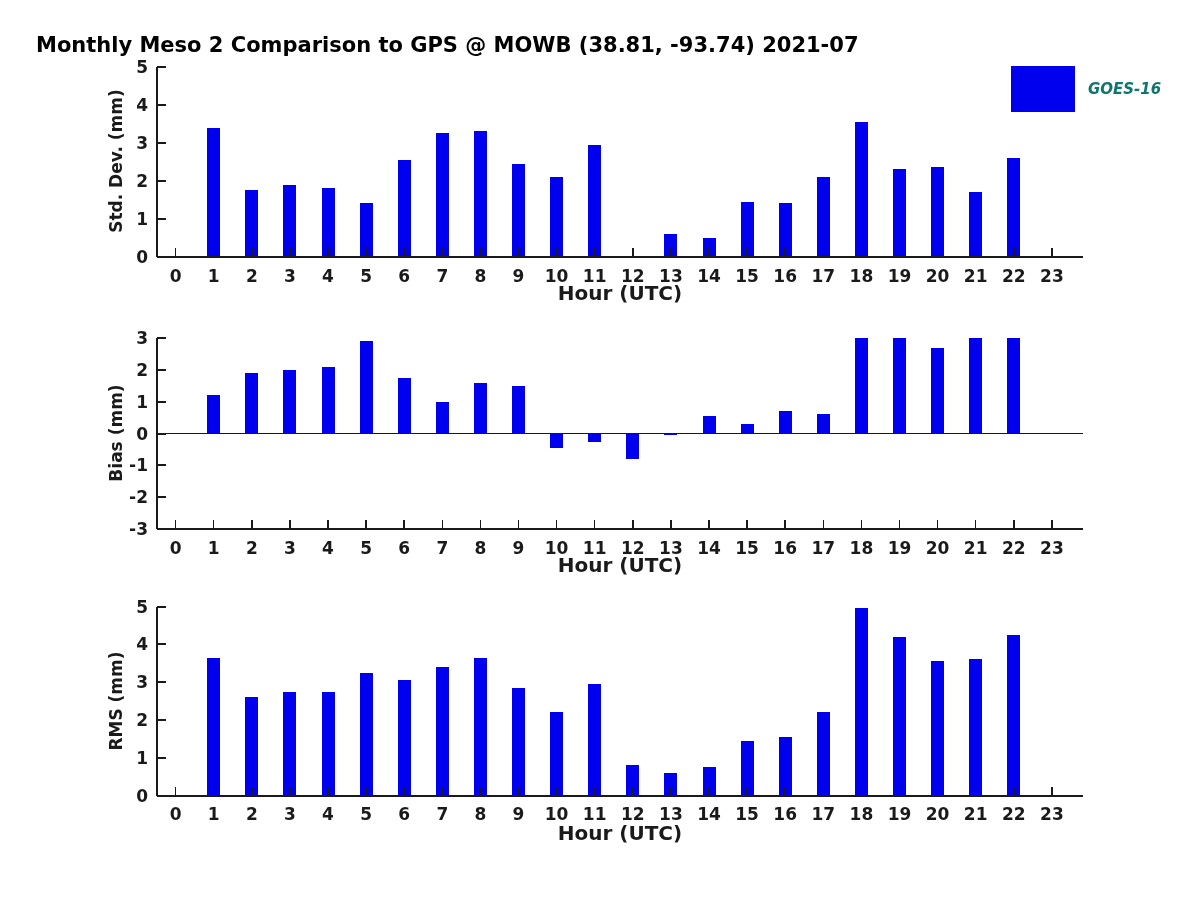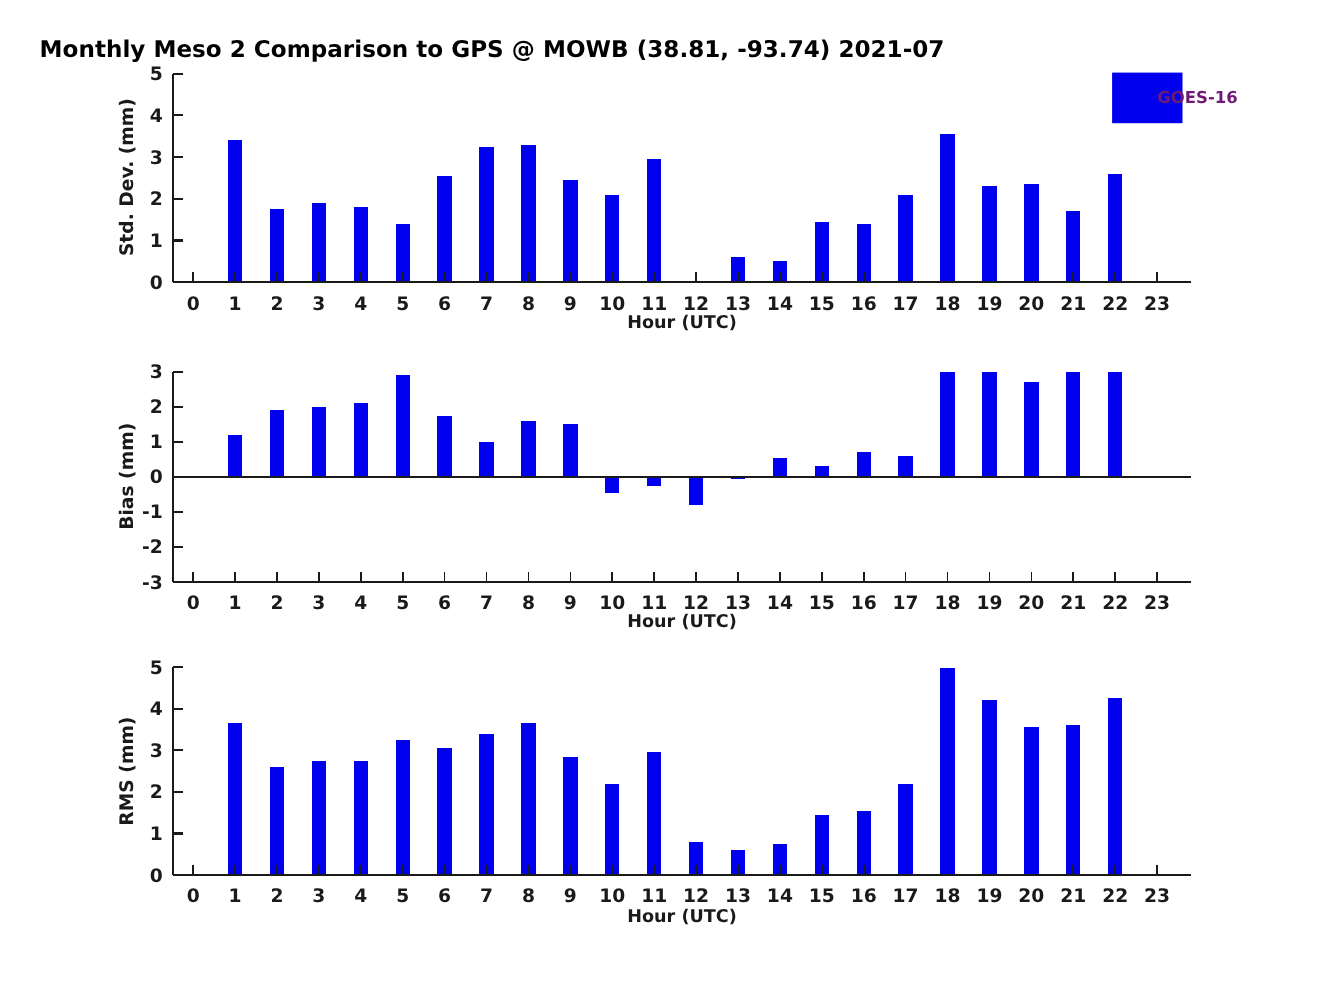--- a/index.html
+++ b/index.html
@@ -24,8 +24,8 @@
   .chart-svg { position:absolute; left:0; width:1200px; }
   .legend-swatch { position:absolute; left:1011px; top:66px; width:64px; height:46px; }
   .legend-label {
-    position:absolute; left:1052px; top:80px; height:18px; line-height:18px;
-    font-size:15px; font-weight:bold; color:#701a75; white-space:nowrap;
+    position:absolute; left:1088px; top:80px; height:18px; line-height:18px;
+    font-size:15px; font-weight:bold; color:#0f766e; white-space:nowrap;font-style:italic;
   }
   .ticktext { font-family:"DejaVu Sans", sans-serif; font-size:17px; font-weight:bold; fill:#1a1a1a; }
 </style>

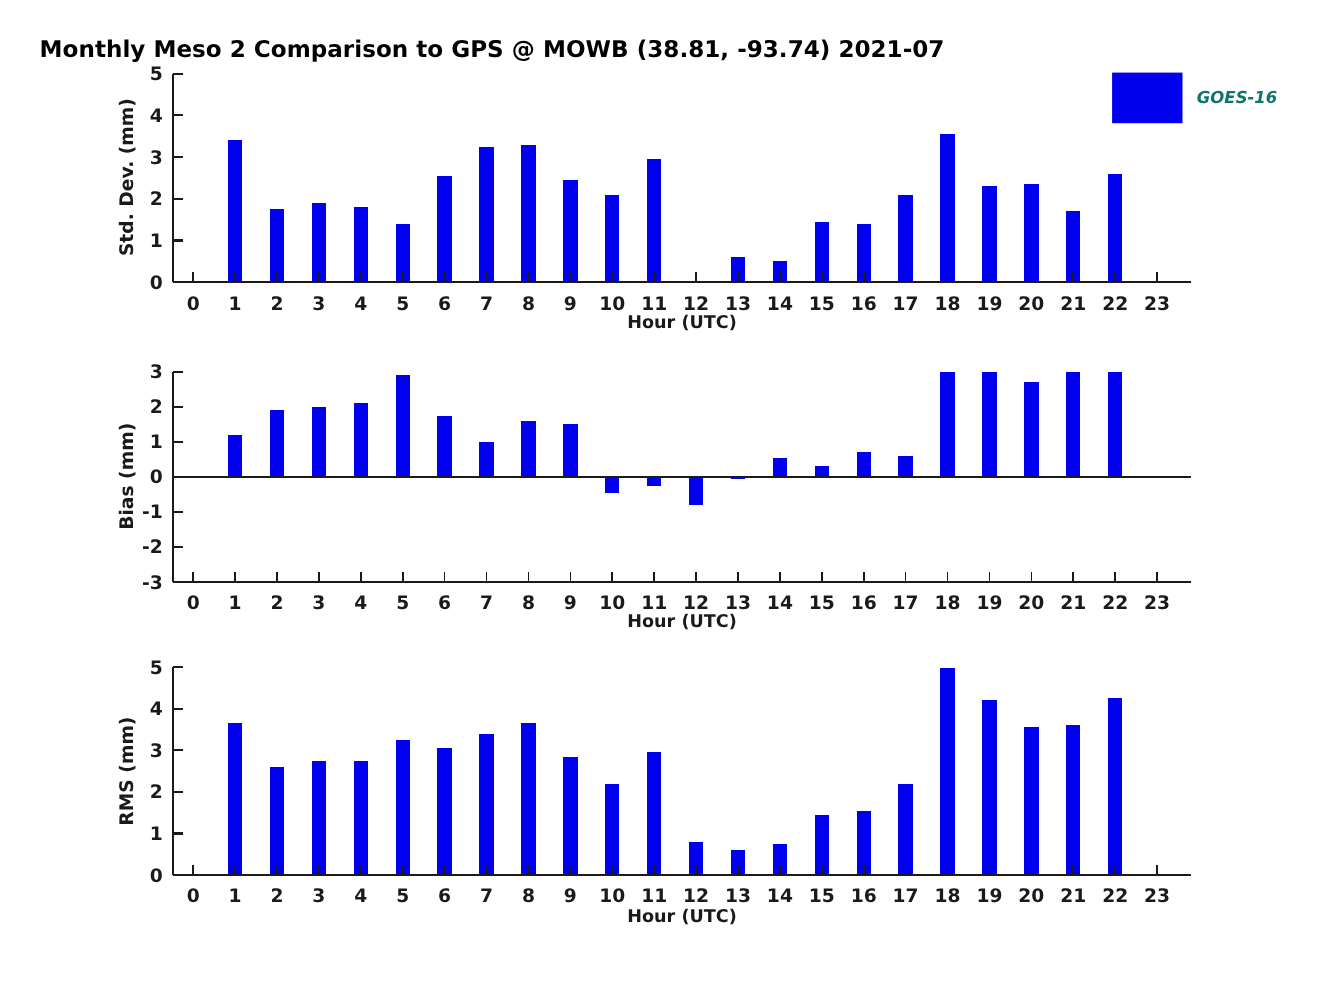--- a/index.html
+++ b/index.html
@@ -19,7 +19,7 @@
   }
   .xlabel {
     position:absolute; width:200px; height:20px; line-height:20px;
-    text-align:center; font-size:16px; font-weight:bold; color:#1a1a1a;
+    text-align:center; font-size:20px; font-weight:bold; color:#1a1a1a;
   }
   .chart-svg { position:absolute; left:0; width:1200px; }
   .legend-swatch { position:absolute; left:1011px; top:66px; width:64px; height:46px; }

